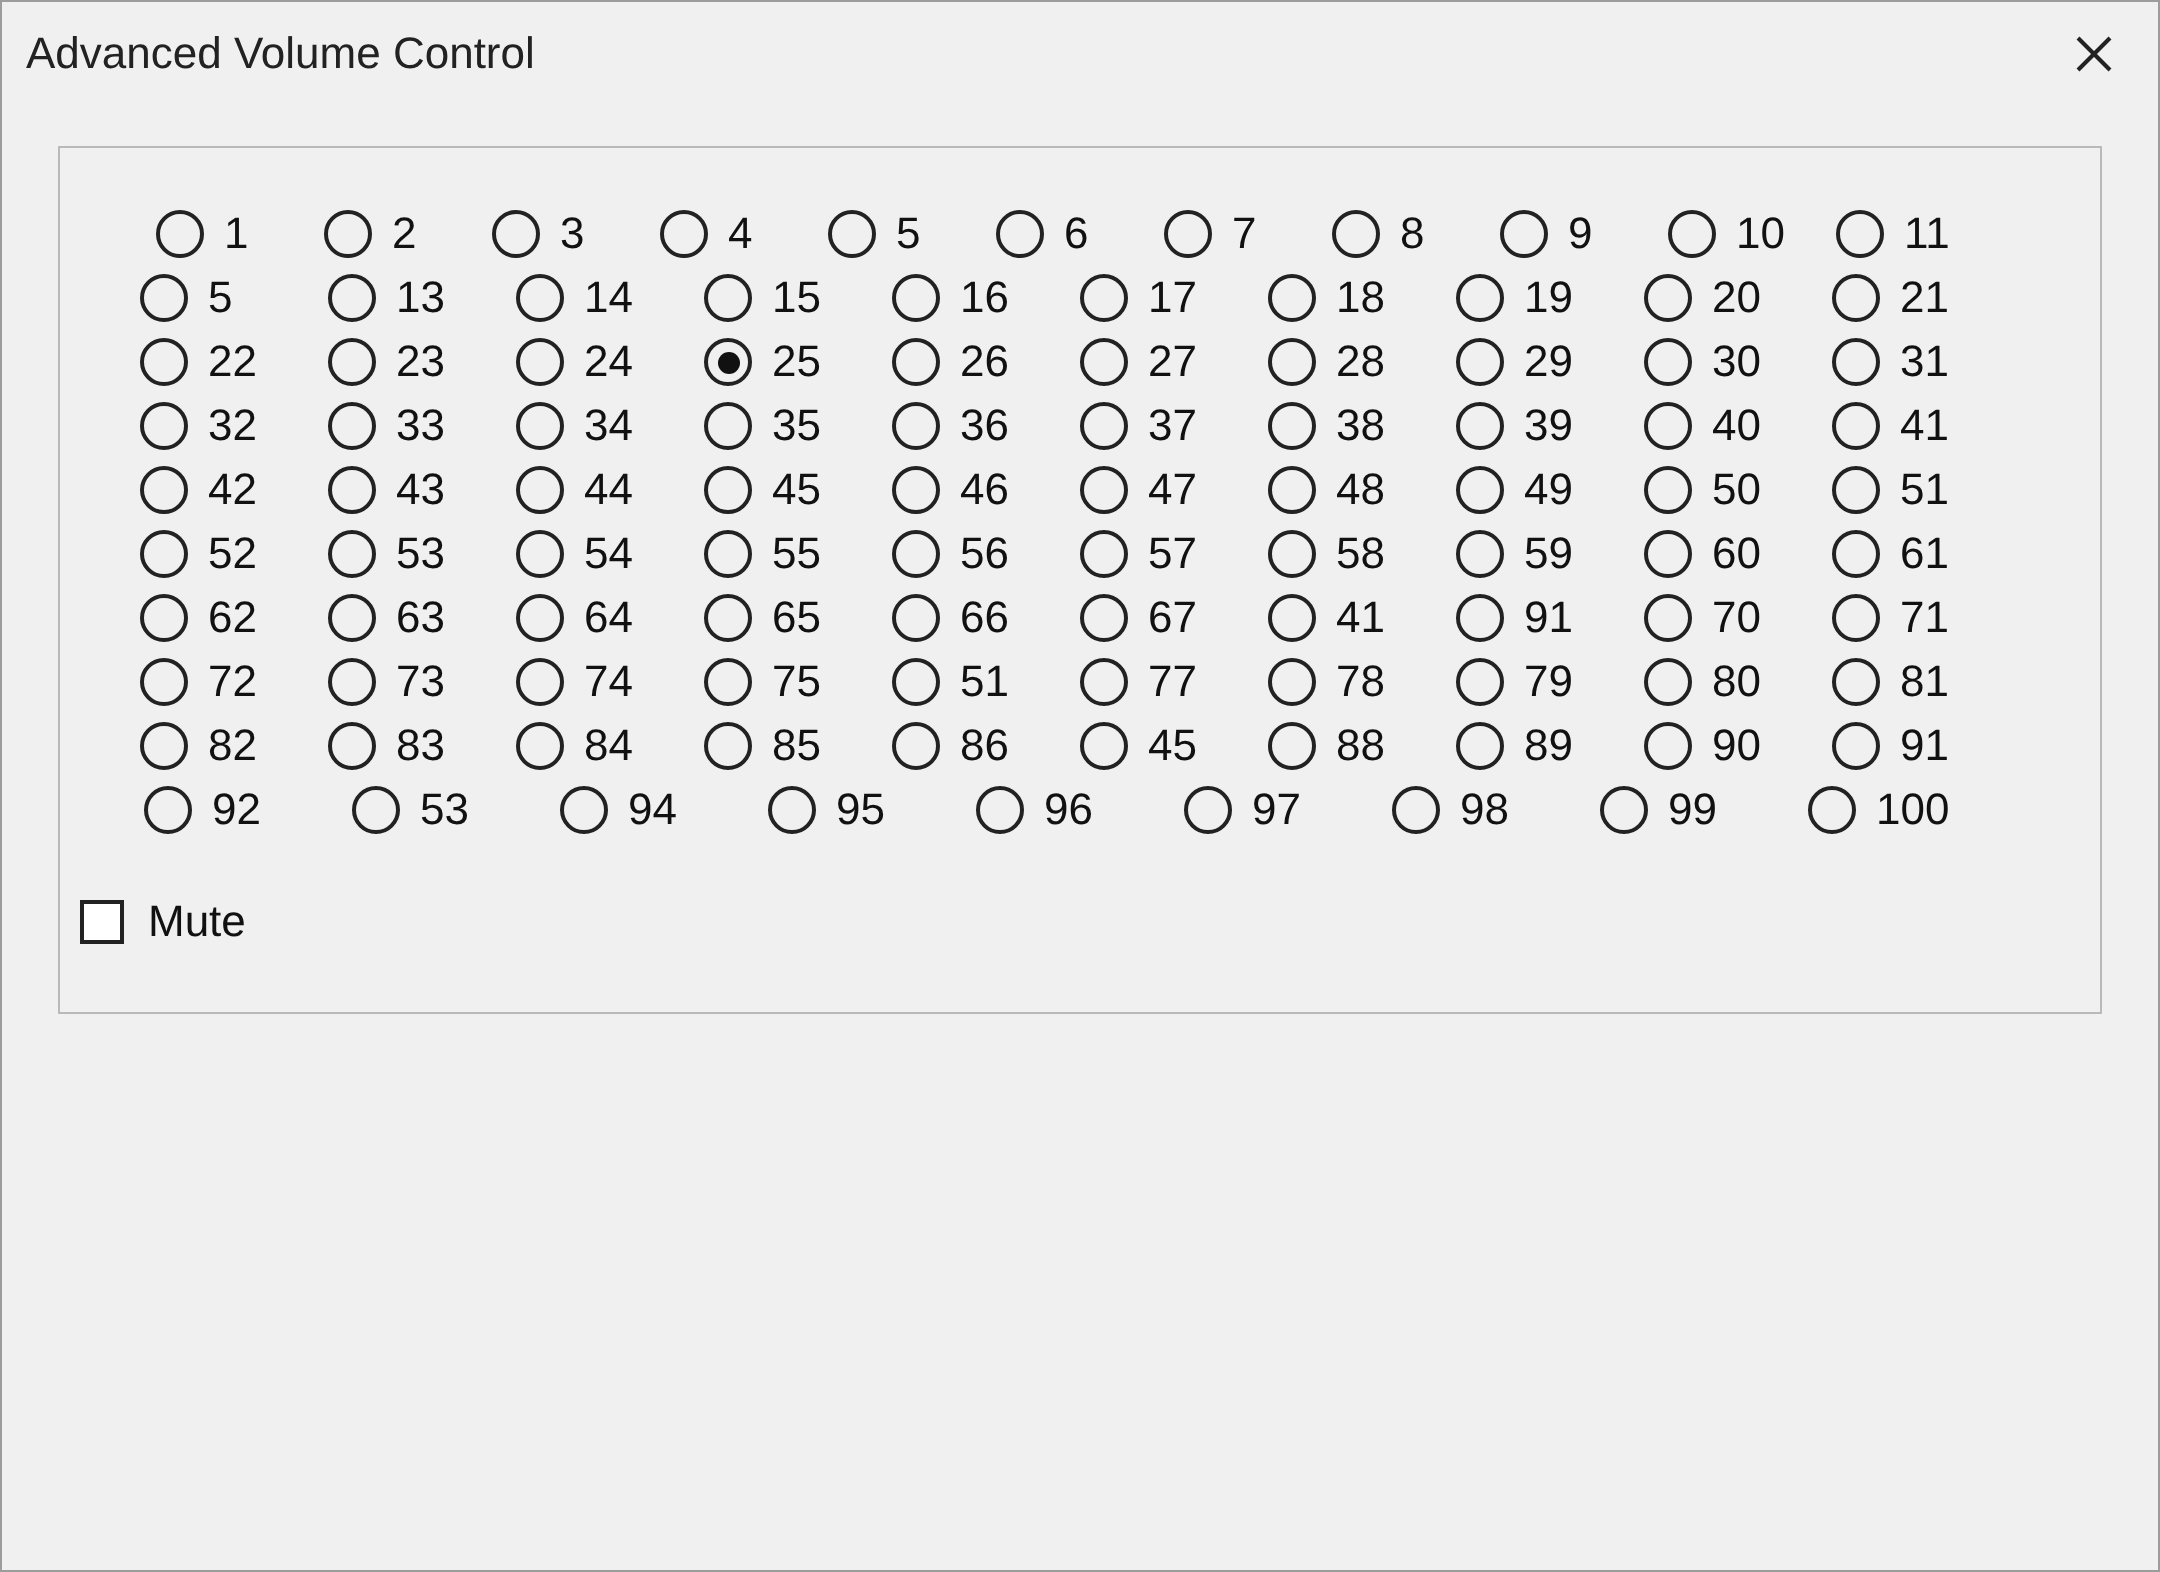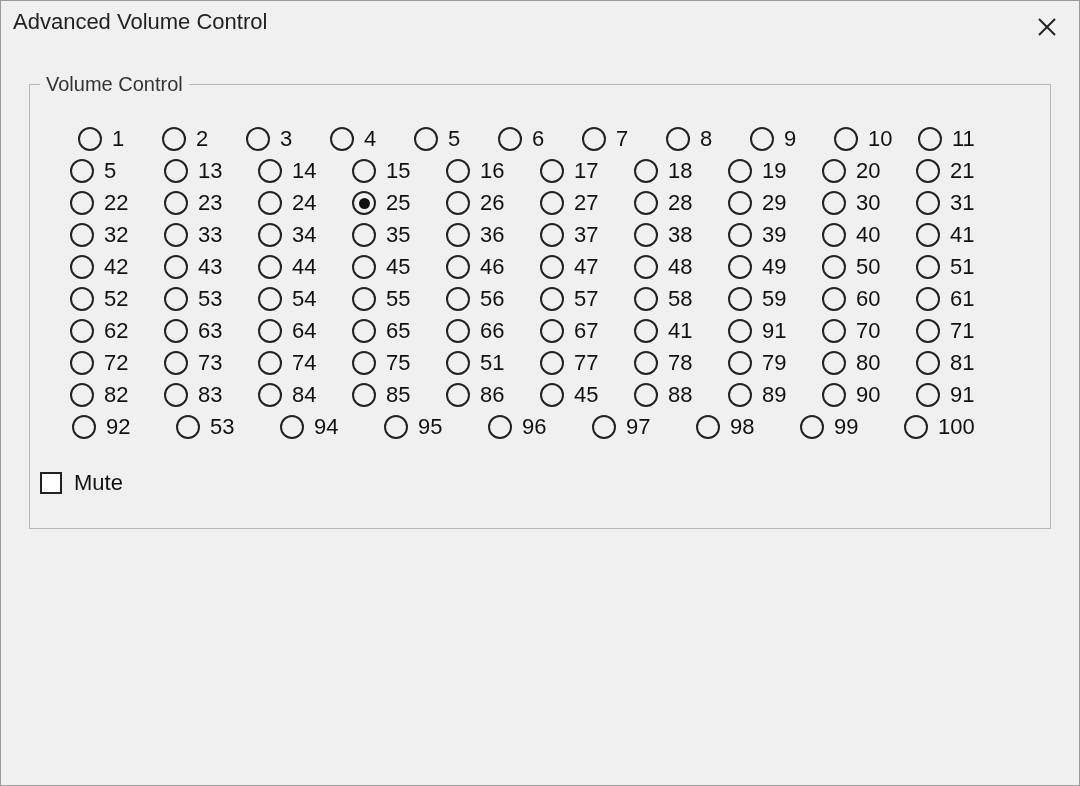--- a/index.html
+++ b/index.html
@@ -14,6 +14,7 @@
   }
   .titlebar{
     display:flex;
+    align-items:center;
     justify-content:space-between;
     padding:8px 14px 8px 12px;
   }

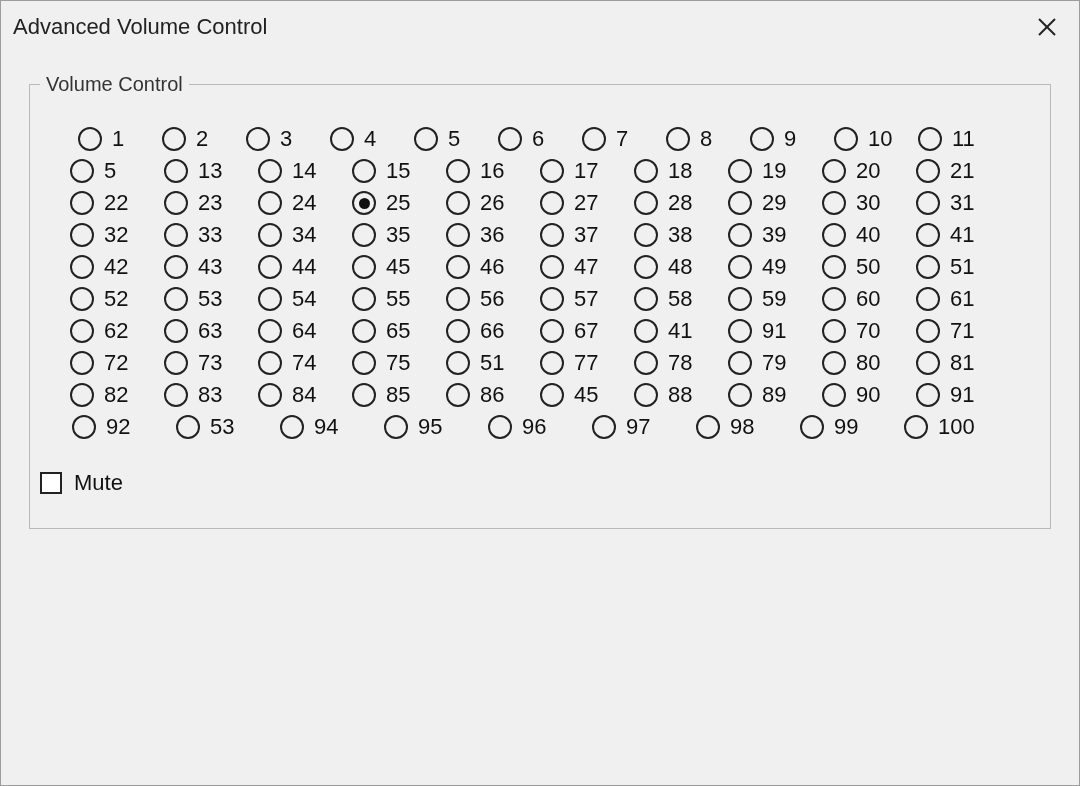--- a/index.html
+++ b/index.html
@@ -113,7 +113,6 @@
 
   <div class="client">
     <fieldset class="group">
-      <legend class="group-title">Volume Control</legend>
 
       <div id="radio-container">
           <div class="radio-row">

